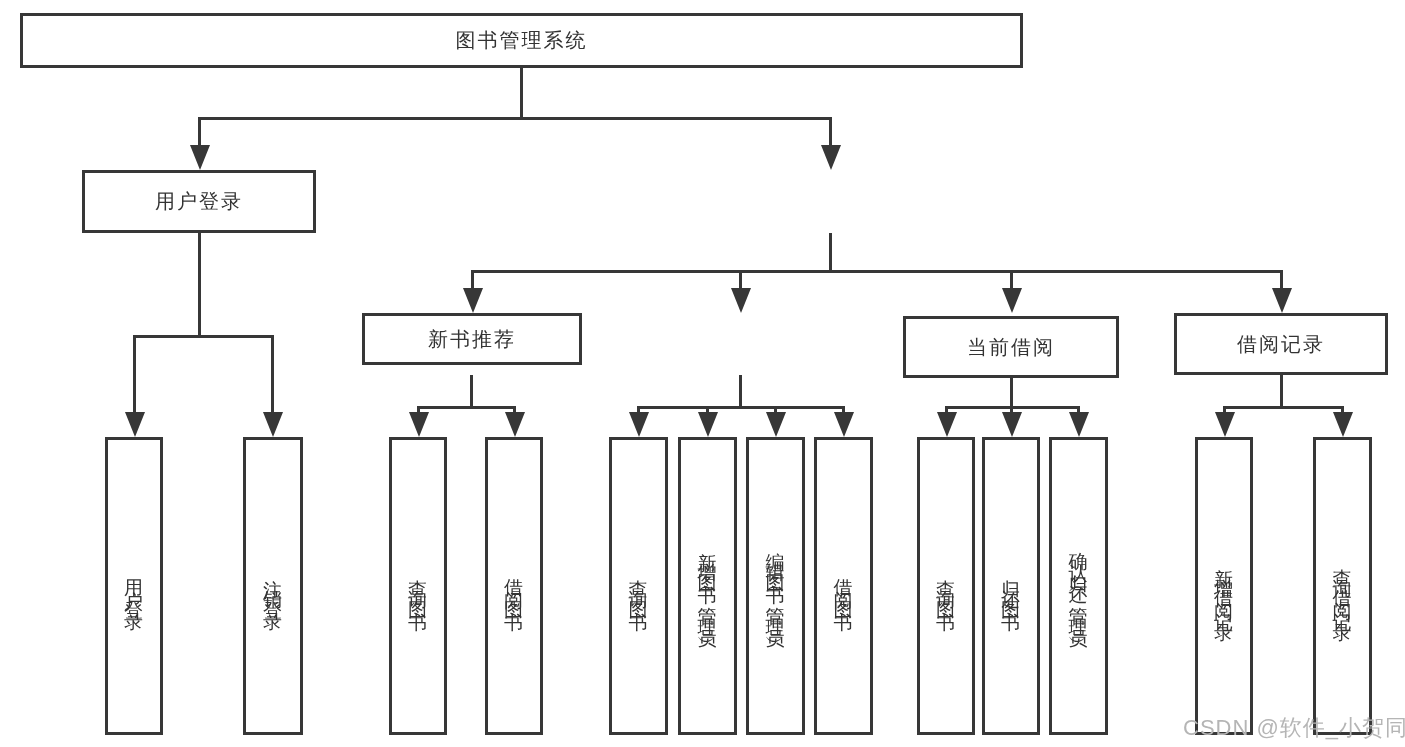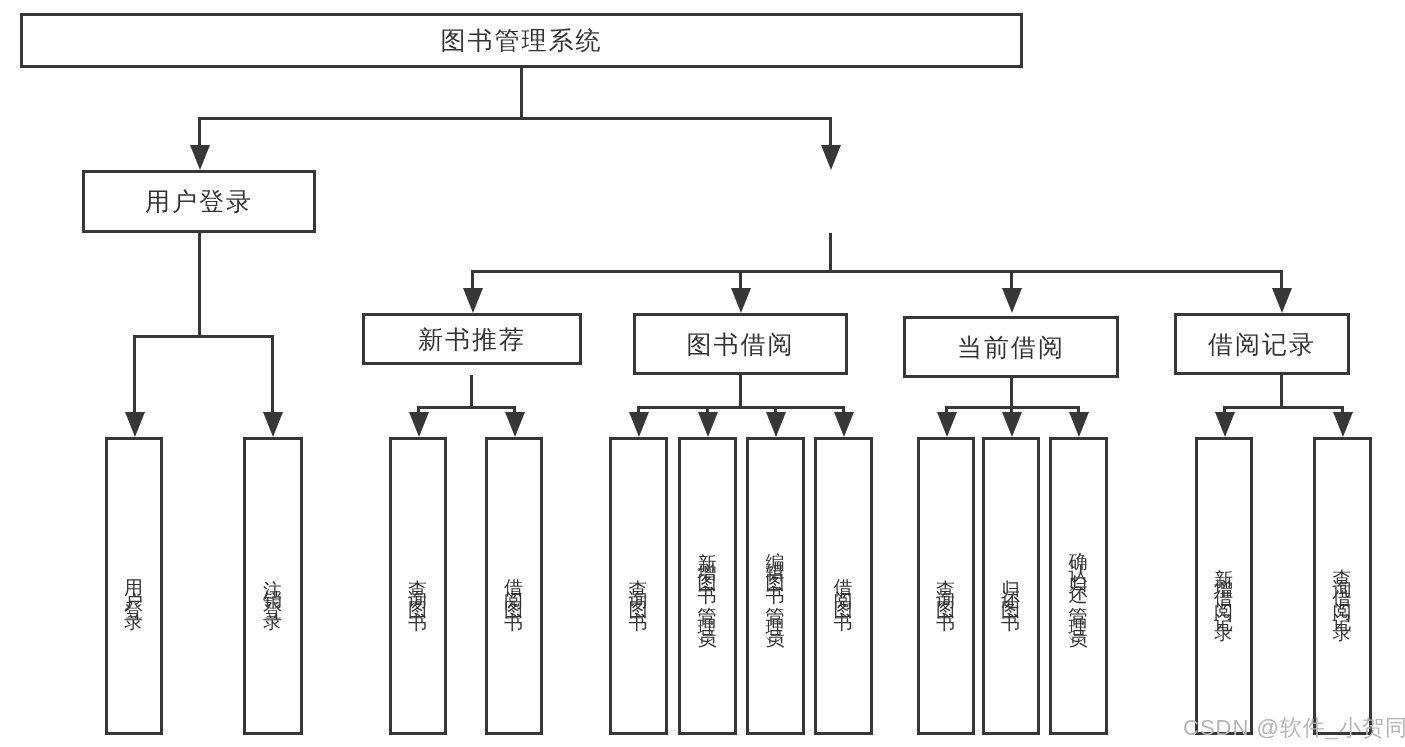--- a/index.html
+++ b/index.html
@@ -26,7 +26,7 @@
   }
   .lbl {
     color: var(--text, #333333);
-    font-size: 25px;
+    font-size: 20px;
     letter-spacing: 2px;
     white-space: nowrap;
   }

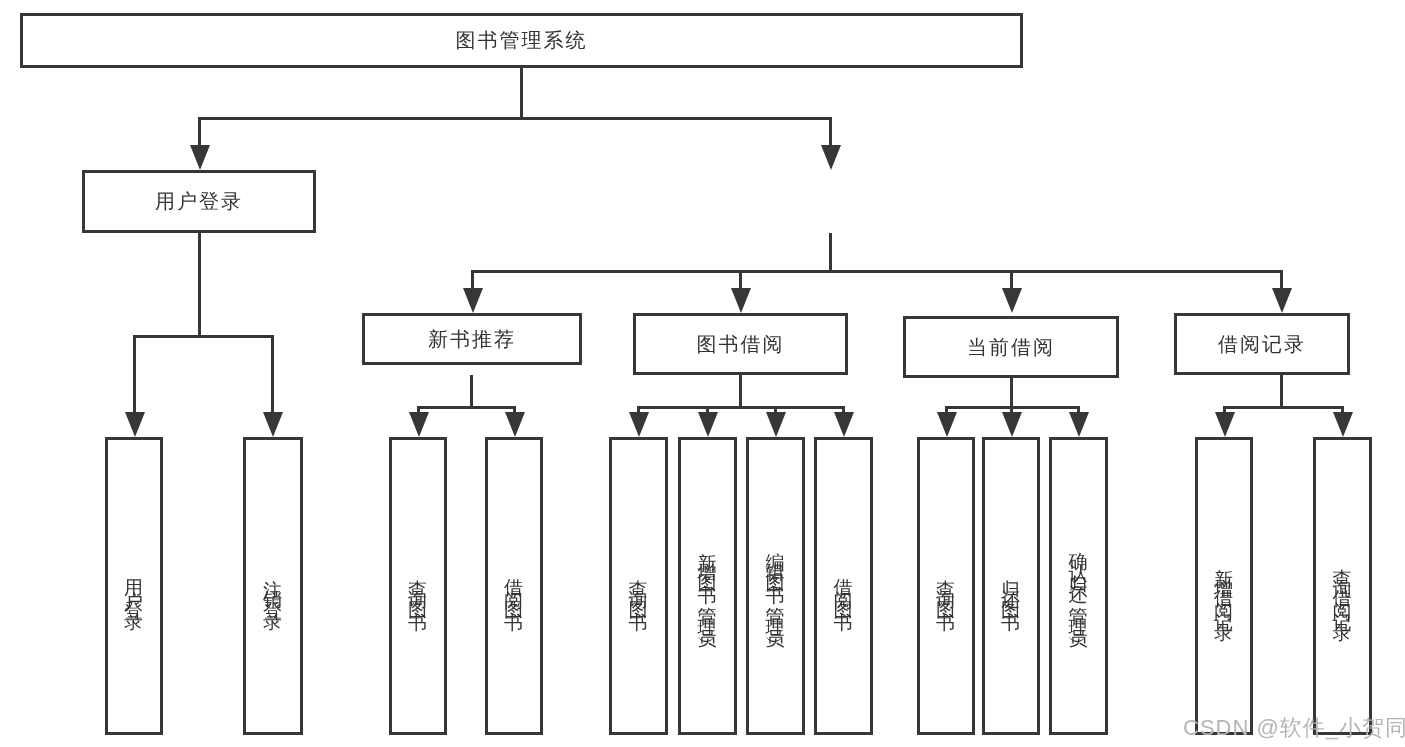--- a/index.html
+++ b/index.html
@@ -103,9 +103,6 @@
   <div class="box" style="left:362px;top:313px;width:220px;height:52px">
     <span class="lbl">新书推荐</span>
   </div>
-  <div class="box" style="left:633px;top:313px;width:215px;height:62px">
-    <span class="lbl">图书借阅</span>
-  </div>
   <div class="box" style="left:903px;top:316px;width:216px;height:62px">
     <span class="lbl">当前借阅</span>
   </div>

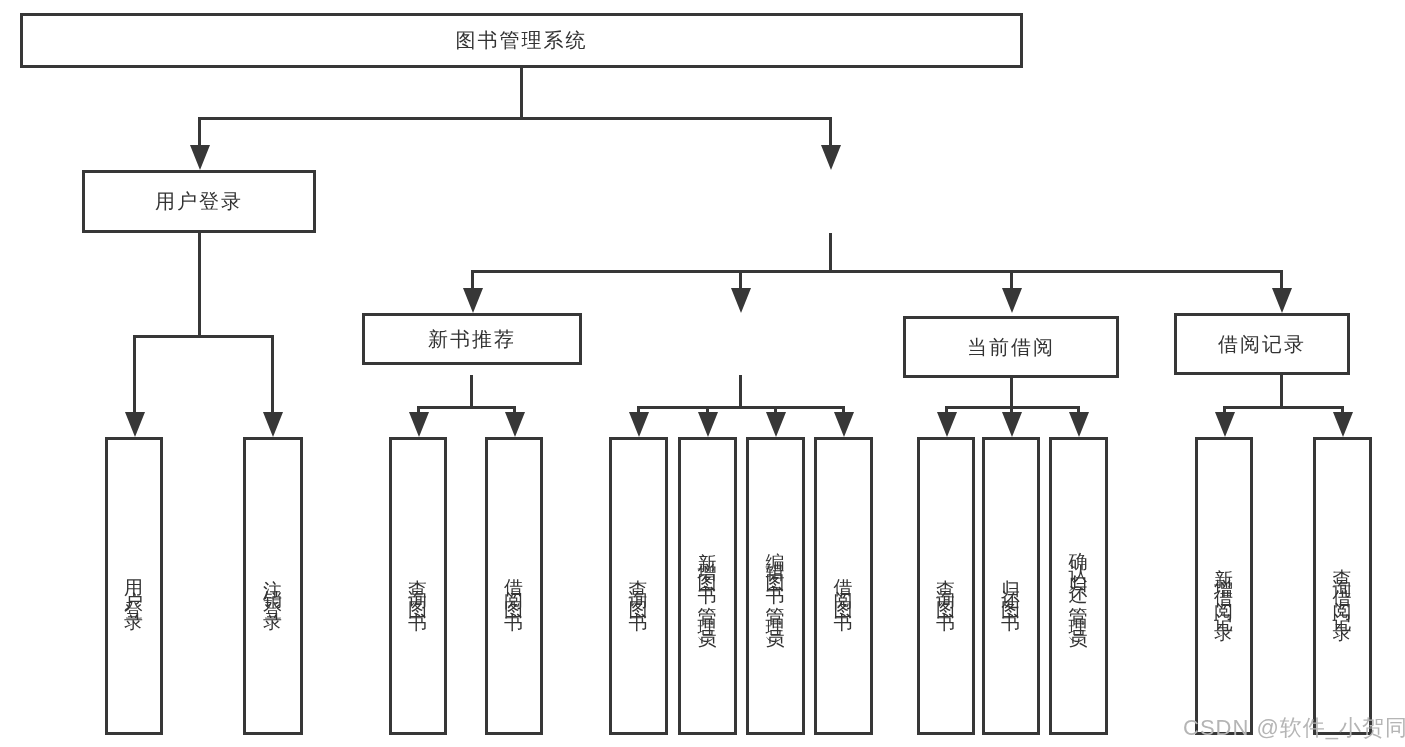--- a/index.html
+++ b/index.html
@@ -106,7 +106,7 @@
   <div class="box" style="left:903px;top:316px;width:216px;height:62px">
     <span class="lbl">当前借阅</span>
   </div>
-  <div class="box" style="left:1174px;top:313px;width:176px;height:62px">
+  <div class="box" style="left:1174px;top:313px;width:214px;height:62px">
     <span class="lbl">借阅记录</span>
   </div>
 

